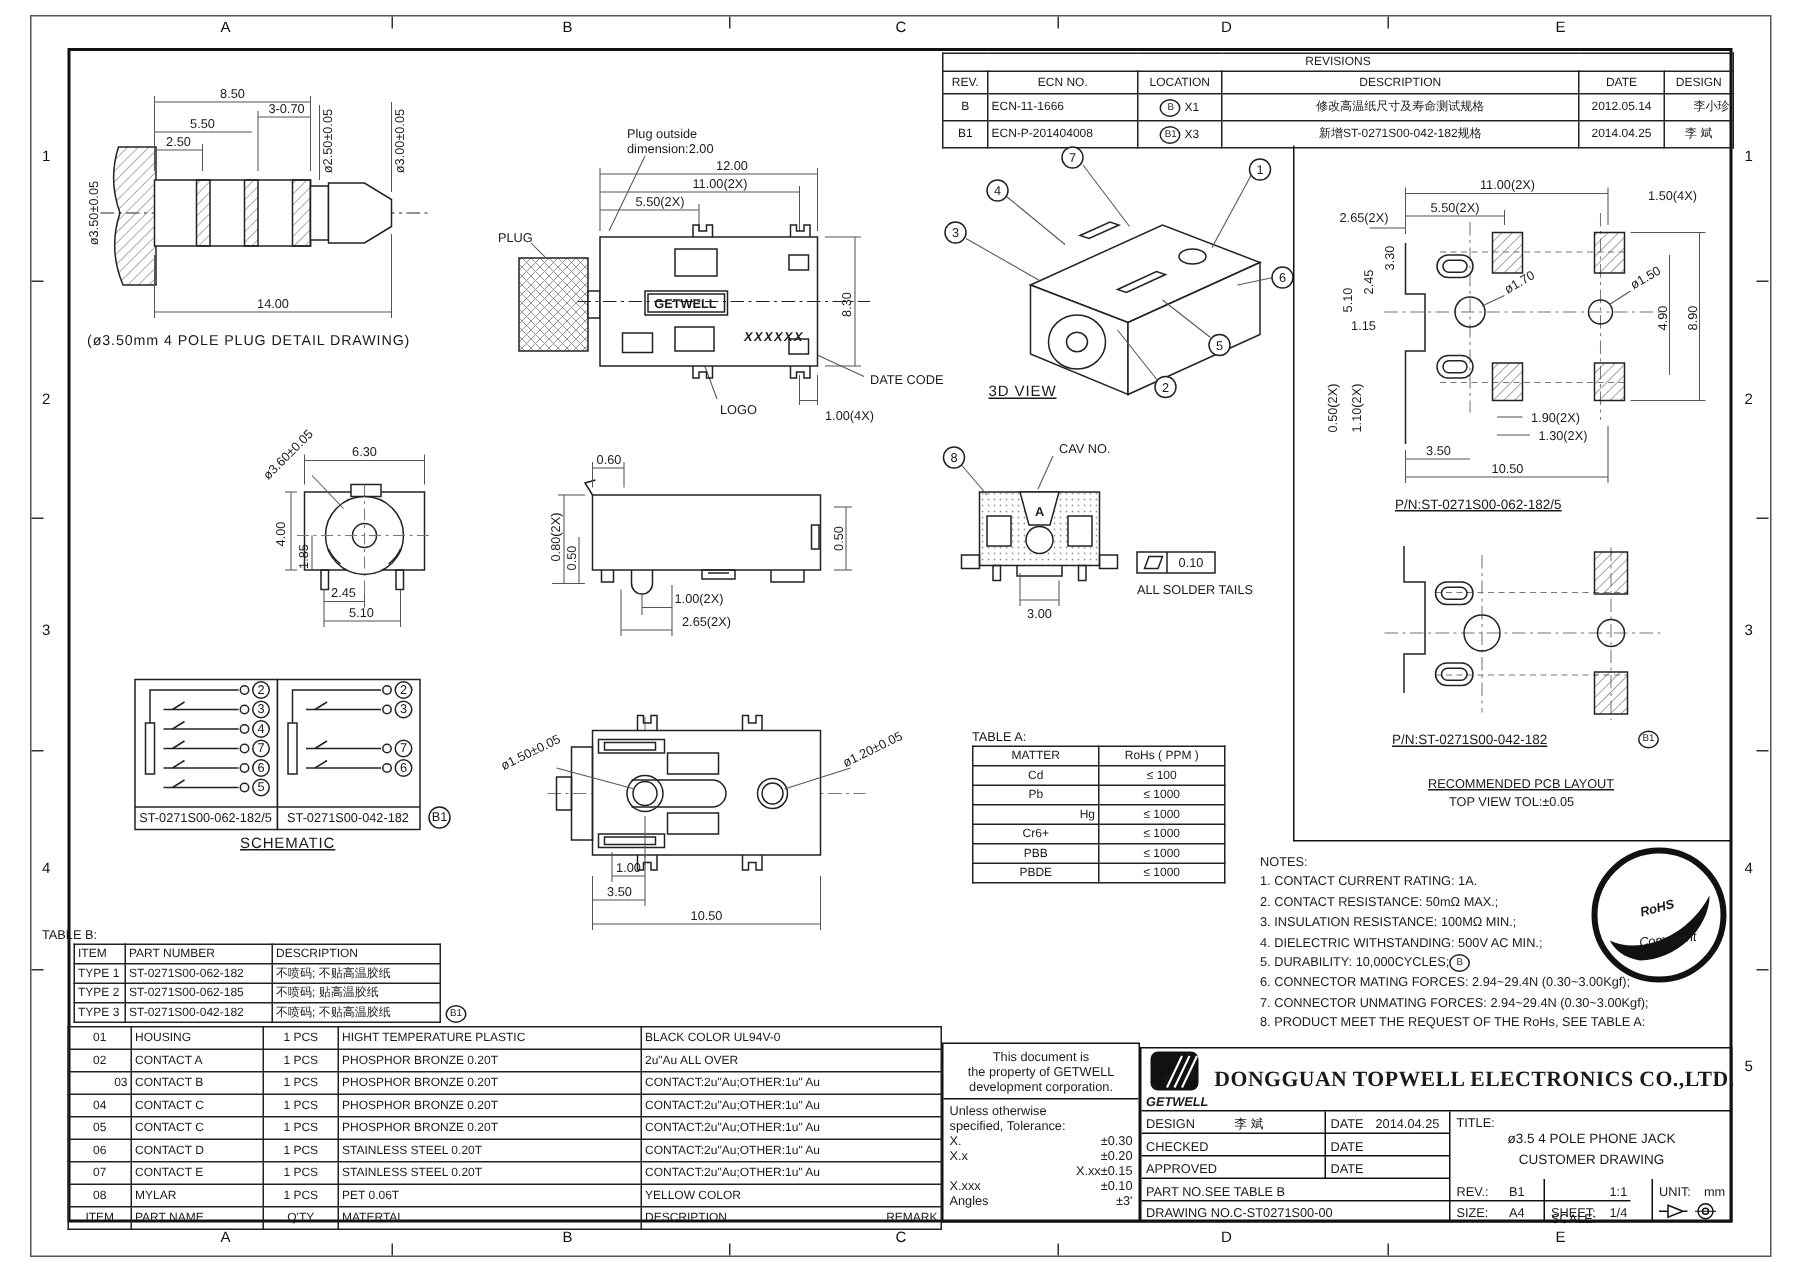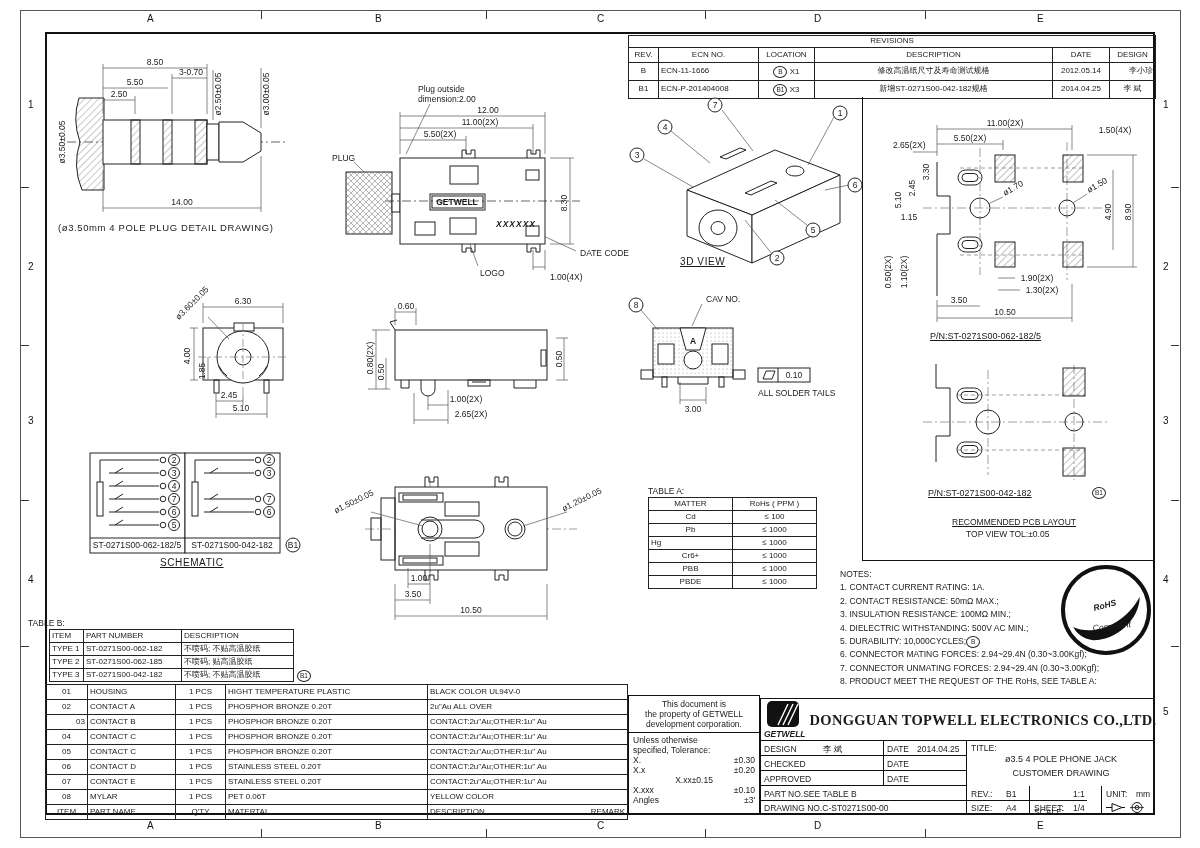--- a/index.html
+++ b/index.html
@@ -247,7 +247,7 @@
     <text x="188" y="138" text-anchor="middle" font-size="8">5</text>
     <text x="152" y="166" text-anchor="middle" font-size="8">2</text>
   </svg>
-  <div class="abs cap und" style="left:680px;top:256px;font-size:10px">3D VIEW</div>
+  <div class="abs cap und" style="left:659px;top:256px;font-size:10px">3D VIEW</div>
 
   <div class="abs vline" style="left:862px;top:97px;height:463px"></div>
   <div class="abs hline" style="left:862px;top:560px;width:292px"></div>

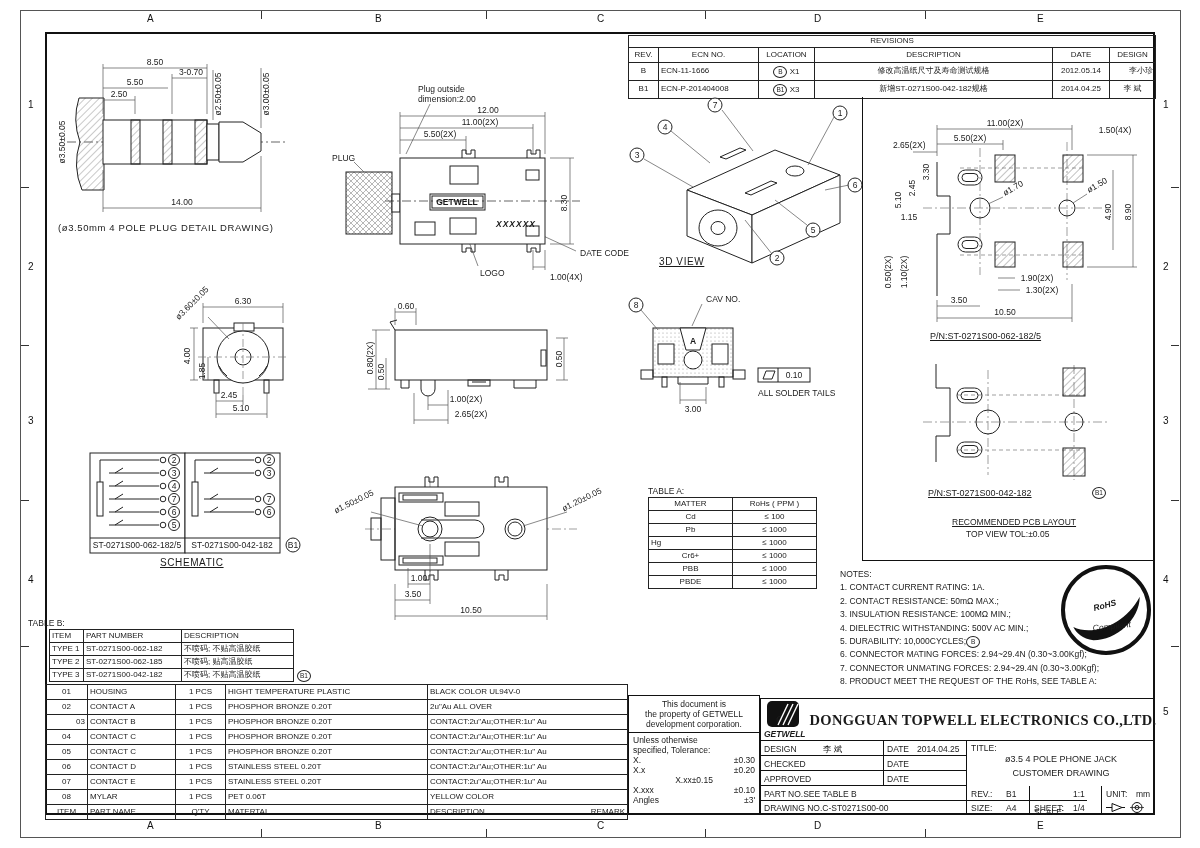--- a/index.html
+++ b/index.html
@@ -586,7 +586,7 @@
           <td style="text-align:center">≤ 1000</td>
         </tr>
     <tr>
-          <td style="height:12px;text-align:left">Hg</td>
+          <td style="height:12px;text-align:right">Hg</td>
           <td style="text-align:center">≤ 1000</td>
         </tr>
     <tr>

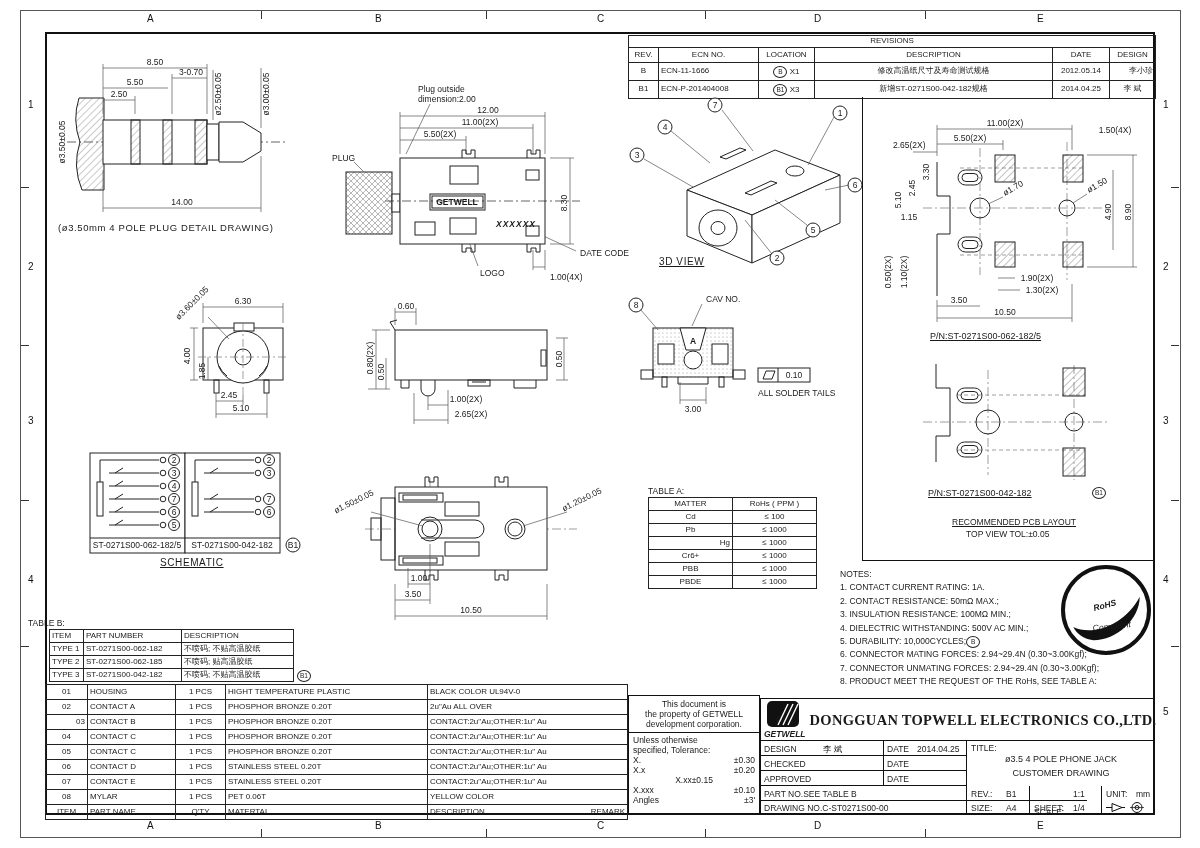--- a/index.html
+++ b/index.html
@@ -749,7 +749,7 @@
           <span>X.x</span>
           <span>±0.20</span>
         </div>
-      <div class="lbl" style="display:flex;justify-content:center">
+      <div class="lbl" style="display:flex;justify-content:flex-end">
           <span>X.xx</span>
           <span>±0.15</span>
         </div>

